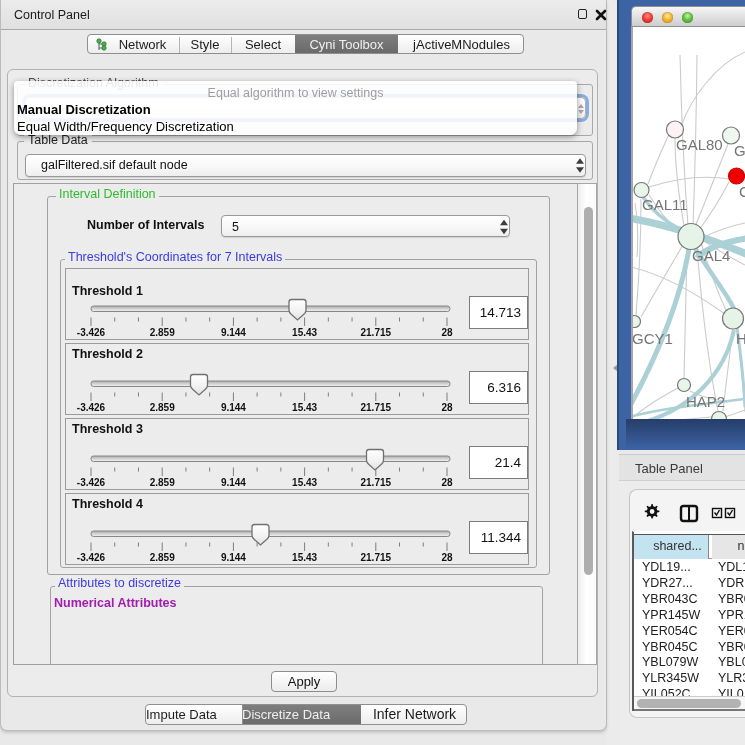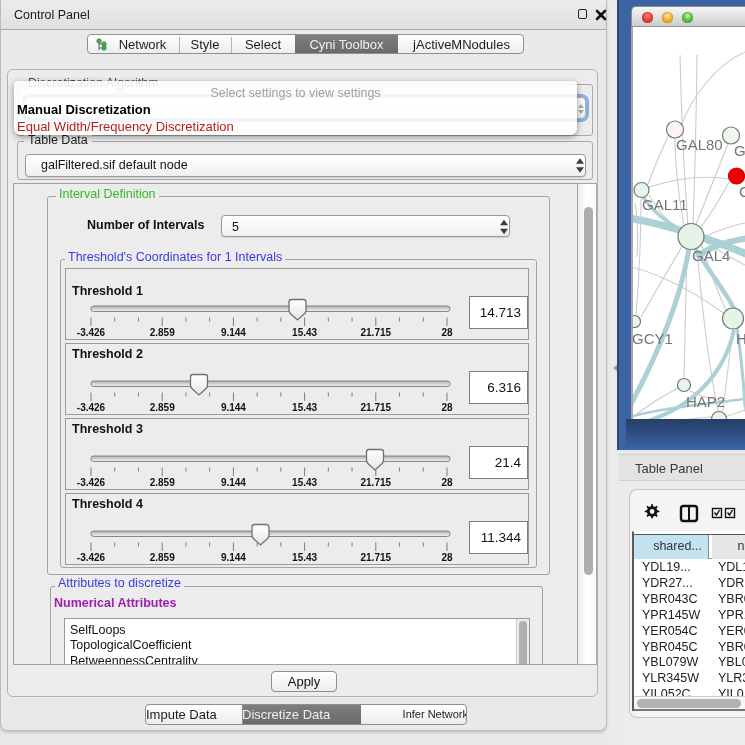--- a/index.html
+++ b/index.html
@@ -369,7 +369,7 @@
 </div>
 </div>
 <div class="abs" style="left:14px;top:81px;width:563px;height:53.5px;background:rgba(255,255,255,0.88);border-radius:4px 4px 7px 7px;box-shadow:0 2px 6px rgba(0,0,0,0.4);">
-<div class="abs" style="left:0;top:5px;width:100%;text-align:center;font-size:12.5px;color:#9e9e9e;">Select settings to view settings</div>
+<div class="abs" style="left:0;top:5px;width:100%;text-align:center;font-size:12.5px;color:#9e9e9e;">Equal algorithm to view settings</div>
 <div class="abs" style="left:3px;top:21px;font-size:13px;font-weight:bold;color:#000;">Manual Discretization</div>
 <div class="abs" style="left:3px;top:38px;font-size:13px;color:#b91c1c;">Equal Width/Frequency Discretization</div>
 </div>

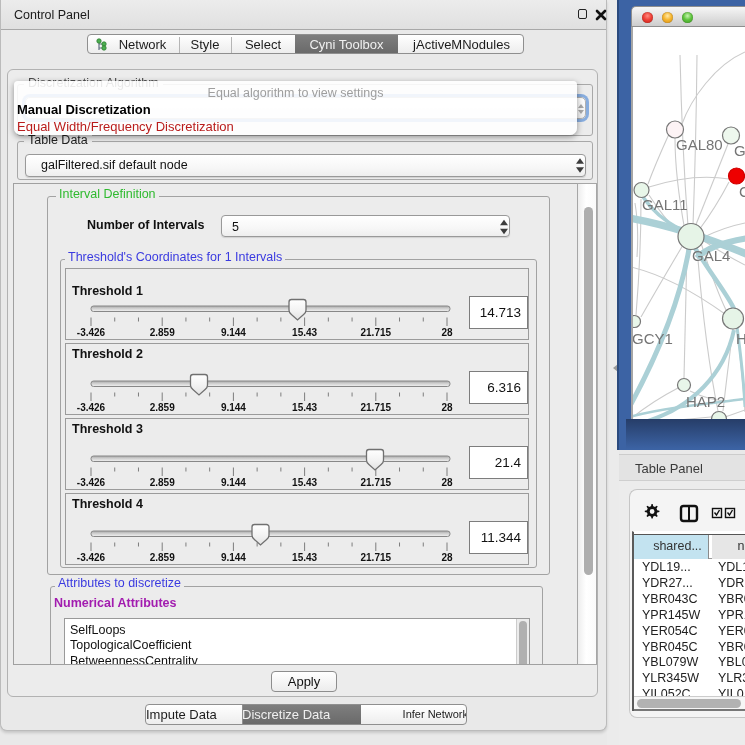--- a/index.html
+++ b/index.html
@@ -371,7 +371,7 @@
 <div class="abs" style="left:14px;top:81px;width:563px;height:53.5px;background:rgba(255,255,255,0.88);border-radius:4px 4px 7px 7px;box-shadow:0 2px 6px rgba(0,0,0,0.4);">
 <div class="abs" style="left:0;top:5px;width:100%;text-align:center;font-size:12.5px;color:#9e9e9e;">Equal algorithm to view settings</div>
 <div class="abs" style="left:3px;top:21px;font-size:13px;font-weight:bold;color:#000;">Manual Discretization</div>
-<div class="abs" style="left:3px;top:38px;font-size:13px;color:#b91c1c;">Equal Width/Frequency Discretization</div>
+<div class="abs" style="left:3px;top:38px;font-size:13px;color:#000000;">Equal Width/Frequency Discretization</div>
 </div>
 </div>
 </body></html>

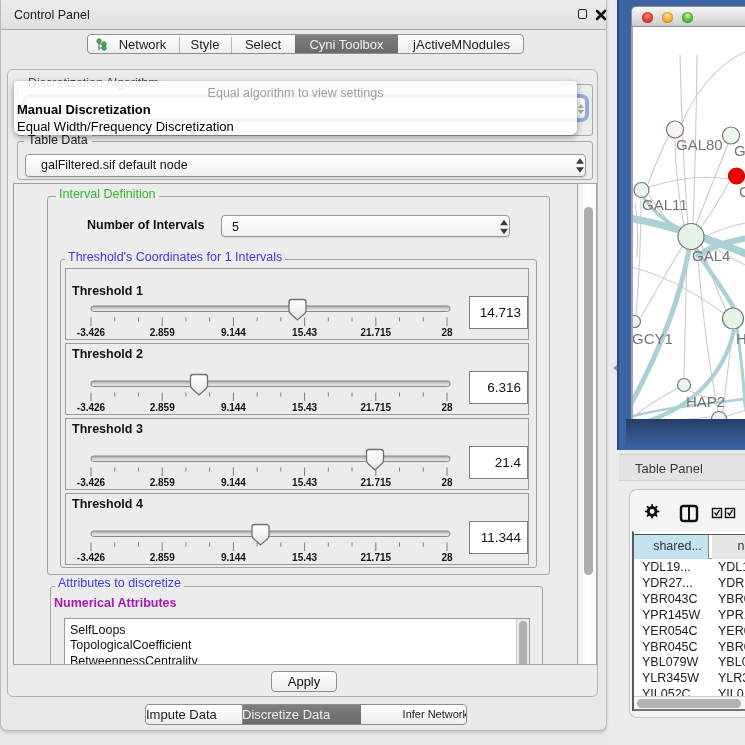--- a/index.html
+++ b/index.html
@@ -173,7 +173,7 @@
             </svg>
 </div>
 <div class="abs" style="left:46px;top:75px;width:477px;height:309px;border:1px solid #a2a2a2;border-radius:3px;"></div>
-<div class="abs" style="left:51px;top:66px;font-size:12.5px;color:#3a3ae0;background:#ececec;padding:0 3px;">Threshold's Coordinates for 1 Intervals</div>
+<div class="abs" style="left:51px;top:66px;font-size:12.5px;color:#3a3ae0;background:#ececec;padding:0 3px;">Threshold's Coordinates for 7 Intervals</div>
 
 <div style="position:absolute;left:51px;top:84px;width:464px;height:72px;border:1px solid #9b9b9b;background:#ececec;">
   <div style="position:absolute;left:6px;top:3px;font-size:12.5px;font-weight:bold;color:#111;margin-top:12px;">Threshold 1</div>

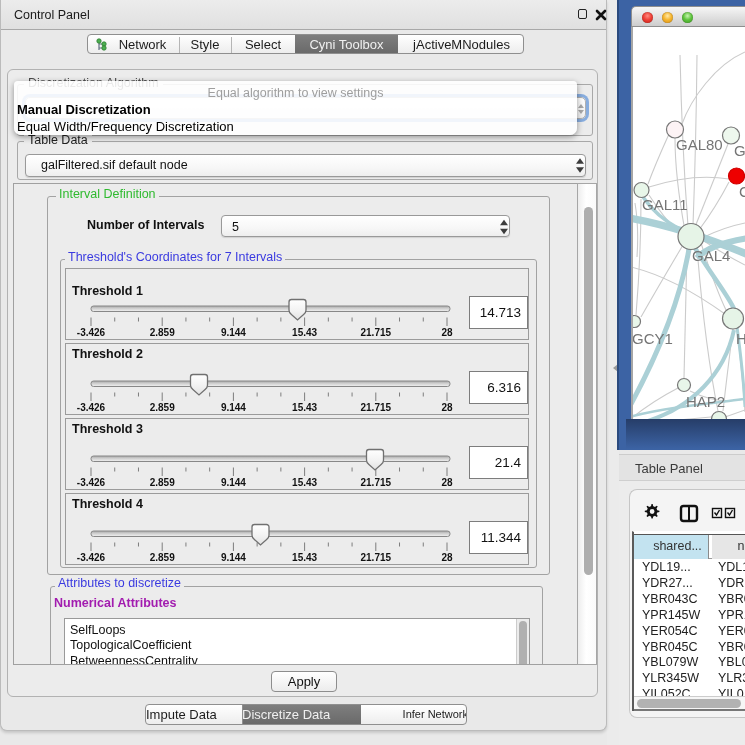--- a/index.html
+++ b/index.html
@@ -349,12 +349,6 @@
 <div class="abs" style="left:36px;top:402px;width:493px;height:85px;border:1px solid #a2a2a2;border-radius:3px;"></div>
 <div class="abs" style="left:41px;top:392px;font-size:12.5px;color:#3a3ae0;background:#ececec;padding:0 3px;">Attributes to discretize</div>
 <div class="abs" style="left:40px;top:412px;font-size:12.5px;font-weight:bold;color:#a21caf;">Numerical Attributes</div>
-<div class="abs" style="left:50px;top:434px;width:466px;height:48px;background:#fff;border:1px solid #999;overflow:hidden;">
-<div style="padding:4px 0 0 5px;font-size:12.5px;color:#111;line-height:15.4px;">SelfLoops<br>TopologicalCoefficient<br>BetweennessCentrality</div>
-<div class="abs" style="left:451px;top:0;width:13px;height:48px;background:#ececec;border-left:1px solid #ccc;">
-              <div class="abs" style="left:2px;top:2px;width:8px;height:60px;background:#b0b0b0;border-radius:4px;"></div>
-            </div>
-</div>
 </div>
 <div class="abs" style="left:569px;top:113px;width:20px;height:482px;border:1px solid #a6a6a6;background:linear-gradient(to right,#ededed,#ffffff 45%,#fafafa);">
 <div class="abs" style="left:6px;top:23px;width:8.5px;height:368px;background:#aeaeae;border-radius:4.5px;"></div>

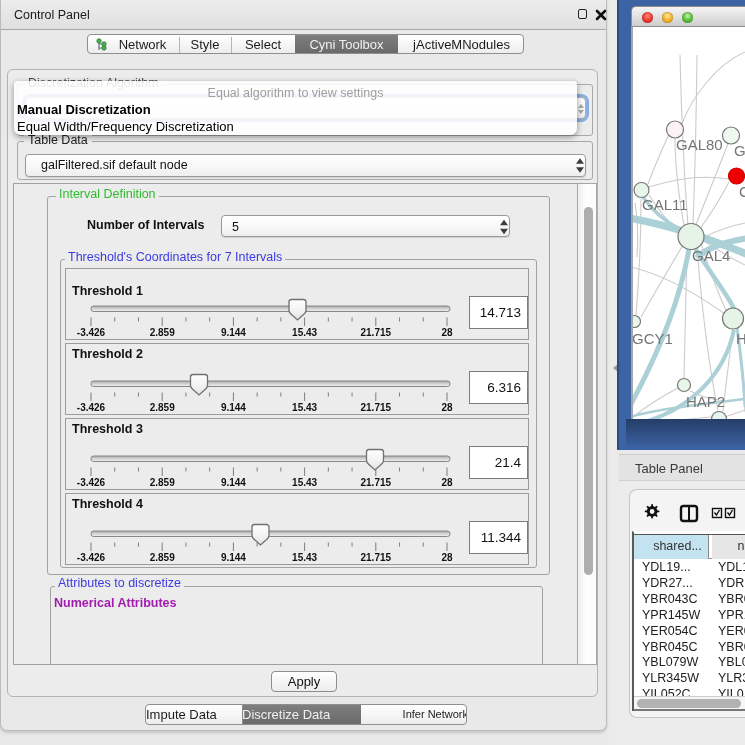--- a/index.html
+++ b/index.html
@@ -358,7 +358,7 @@
 <div class="abs" style="left:144px;top:704px;width:322px;height:21px;background:linear-gradient(#ffffff,#ededed);border:1px solid #8f8f8f;border-radius:4px;overflow:hidden;">
 <div class="abs" style="left:0px;top:0;width:96px;height:100%;color:#1c1c1c;text-align:left;line-height:19px;font-size:13px;">Impute Data</div>
 <div class="abs" style="left:96px;top:0;width:119px;height:100%;background:linear-gradient(#7e7e7e,#6a6a6a);color:#f0f0f0;text-align:left;line-height:19px;font-size:13px;">Discretize Data</div>
-<div class="abs" style="left:215px;top:0;width:107px;height:100%;color:#1c1c1c;text-align:right;line-height:19px;font-size:11px;">Infer Network</div>
+<div class="abs" style="left:215px;top:0;width:107px;height:100%;color:#1c1c1c;text-align:center;line-height:19px;font-size:14px;">Infer Network</div>
 <div class="abs" style="left:96px;top:0;width:1px;height:21px;background:#8f8f8f;"></div>
 </div>
 </div>

